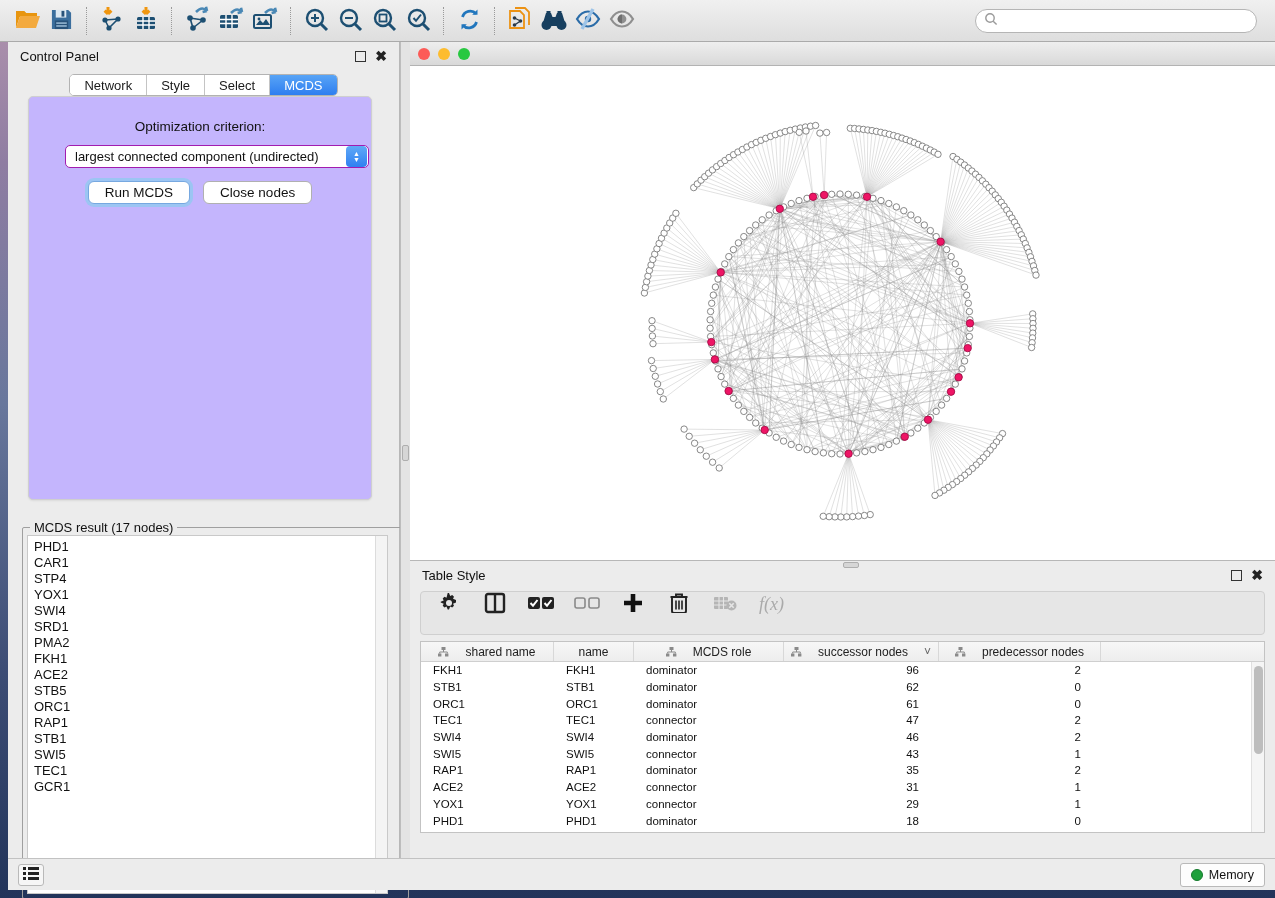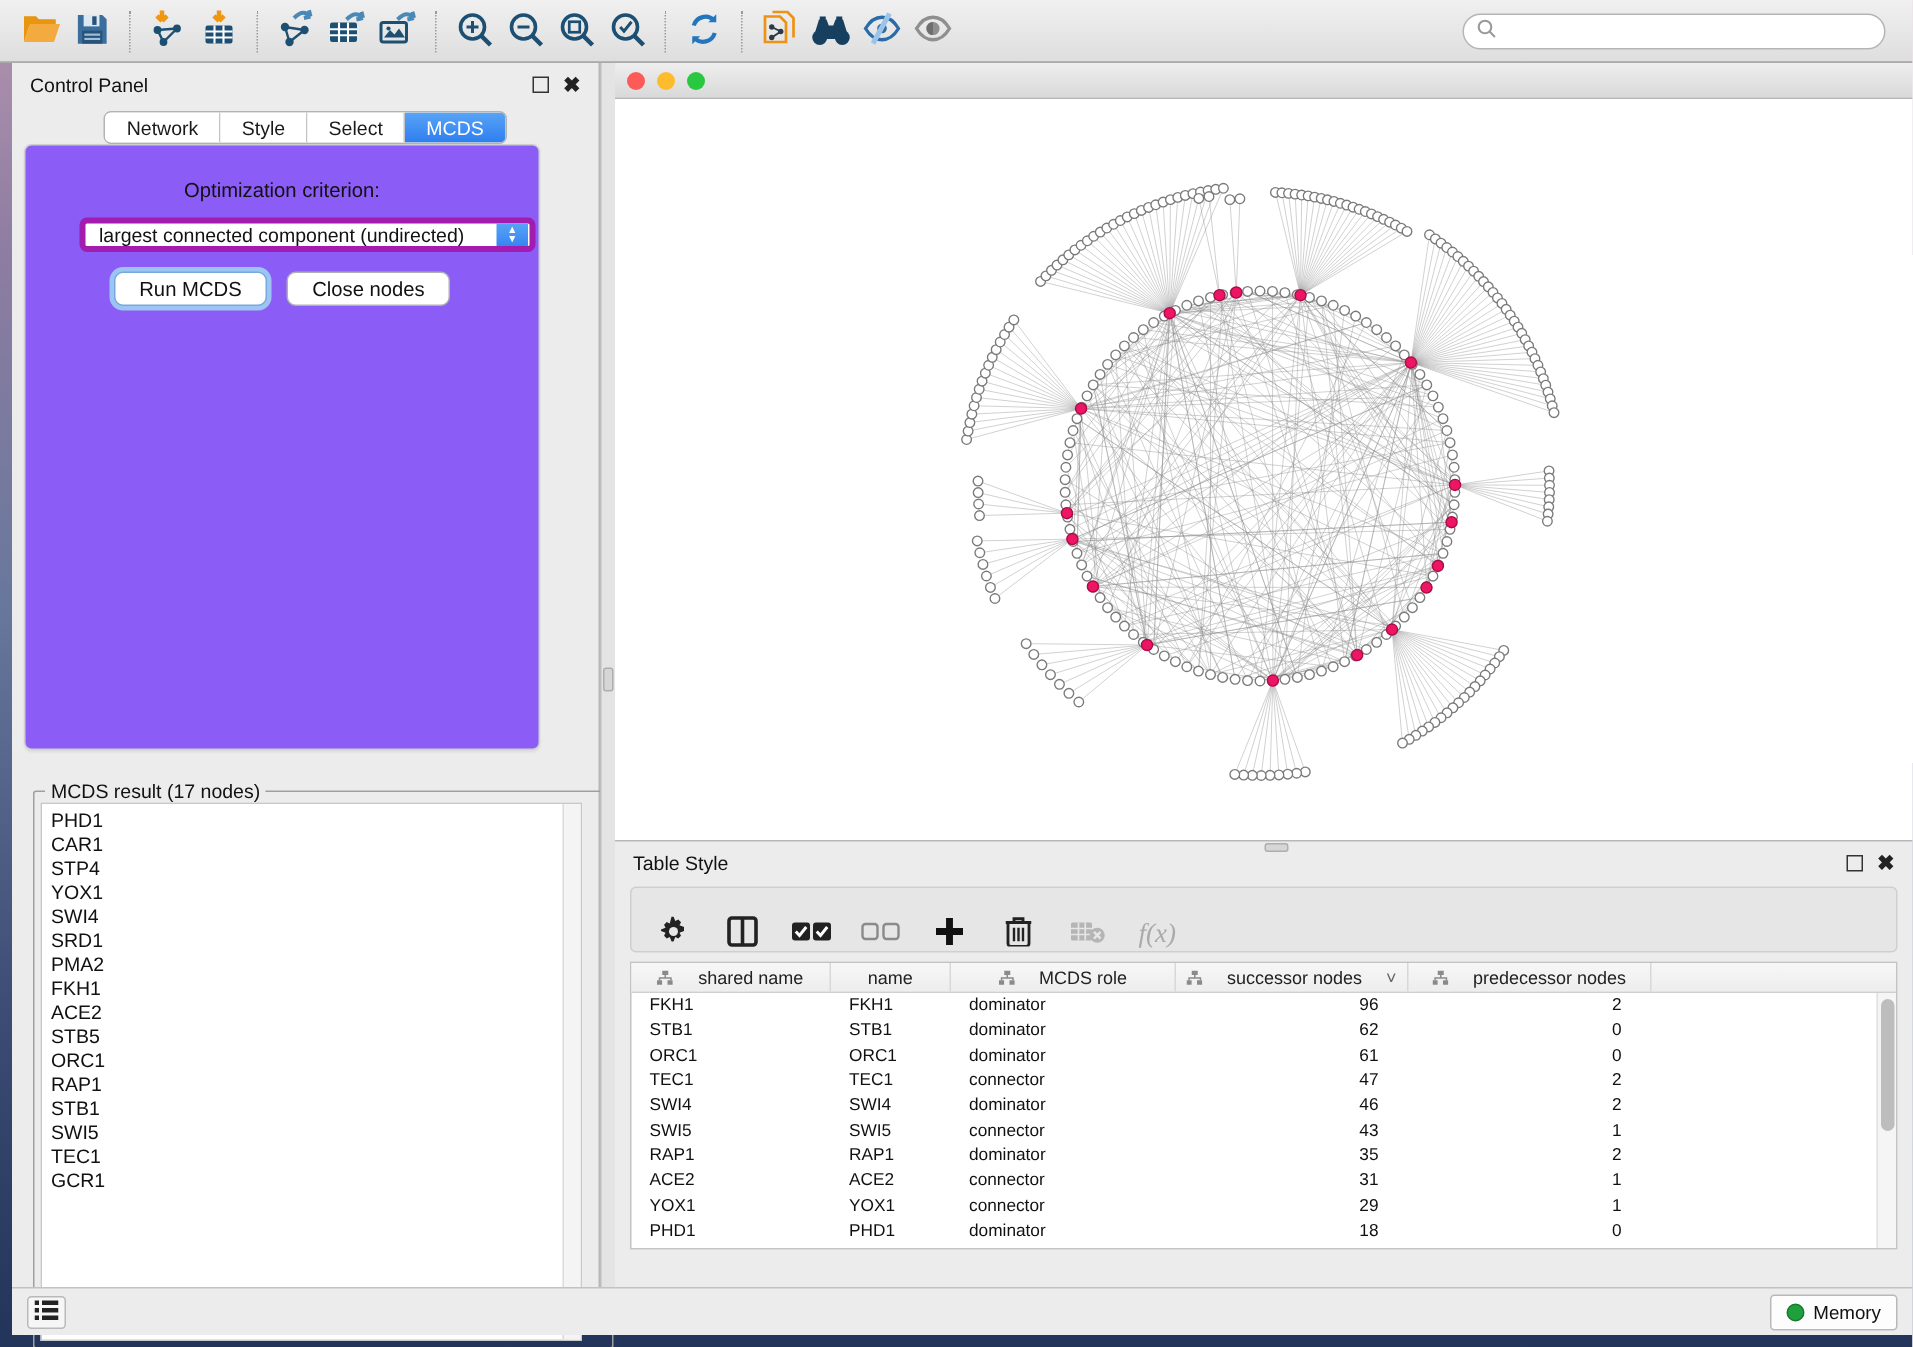--- a/index.html
+++ b/index.html
@@ -36,7 +36,7 @@
   .seg > div:last-child { border-right:none; }
   .seg > div.sel { background:linear-gradient(180deg,#58a4f6,#2e7ef0); color:#fff; }
 
-  .cp-card { position:absolute; left:8px; top:54px; width:344px; height:404px; background:#8b5cf6;
+  .cp-card { position:absolute; left:20px; top:54px; width:344px; height:404px; background:#c4b5fd;
     border:1px solid #cfcfcf; border-radius:5px; box-shadow:0 1px 2px rgba(0,0,0,.08); }
   .opt-label { text-align:center; margin-top:22px; font-size:13.5px; color:#111; }
   .dropdown { position:absolute; left:36px; top:48px; width:304px; height:23px; background:#fff;

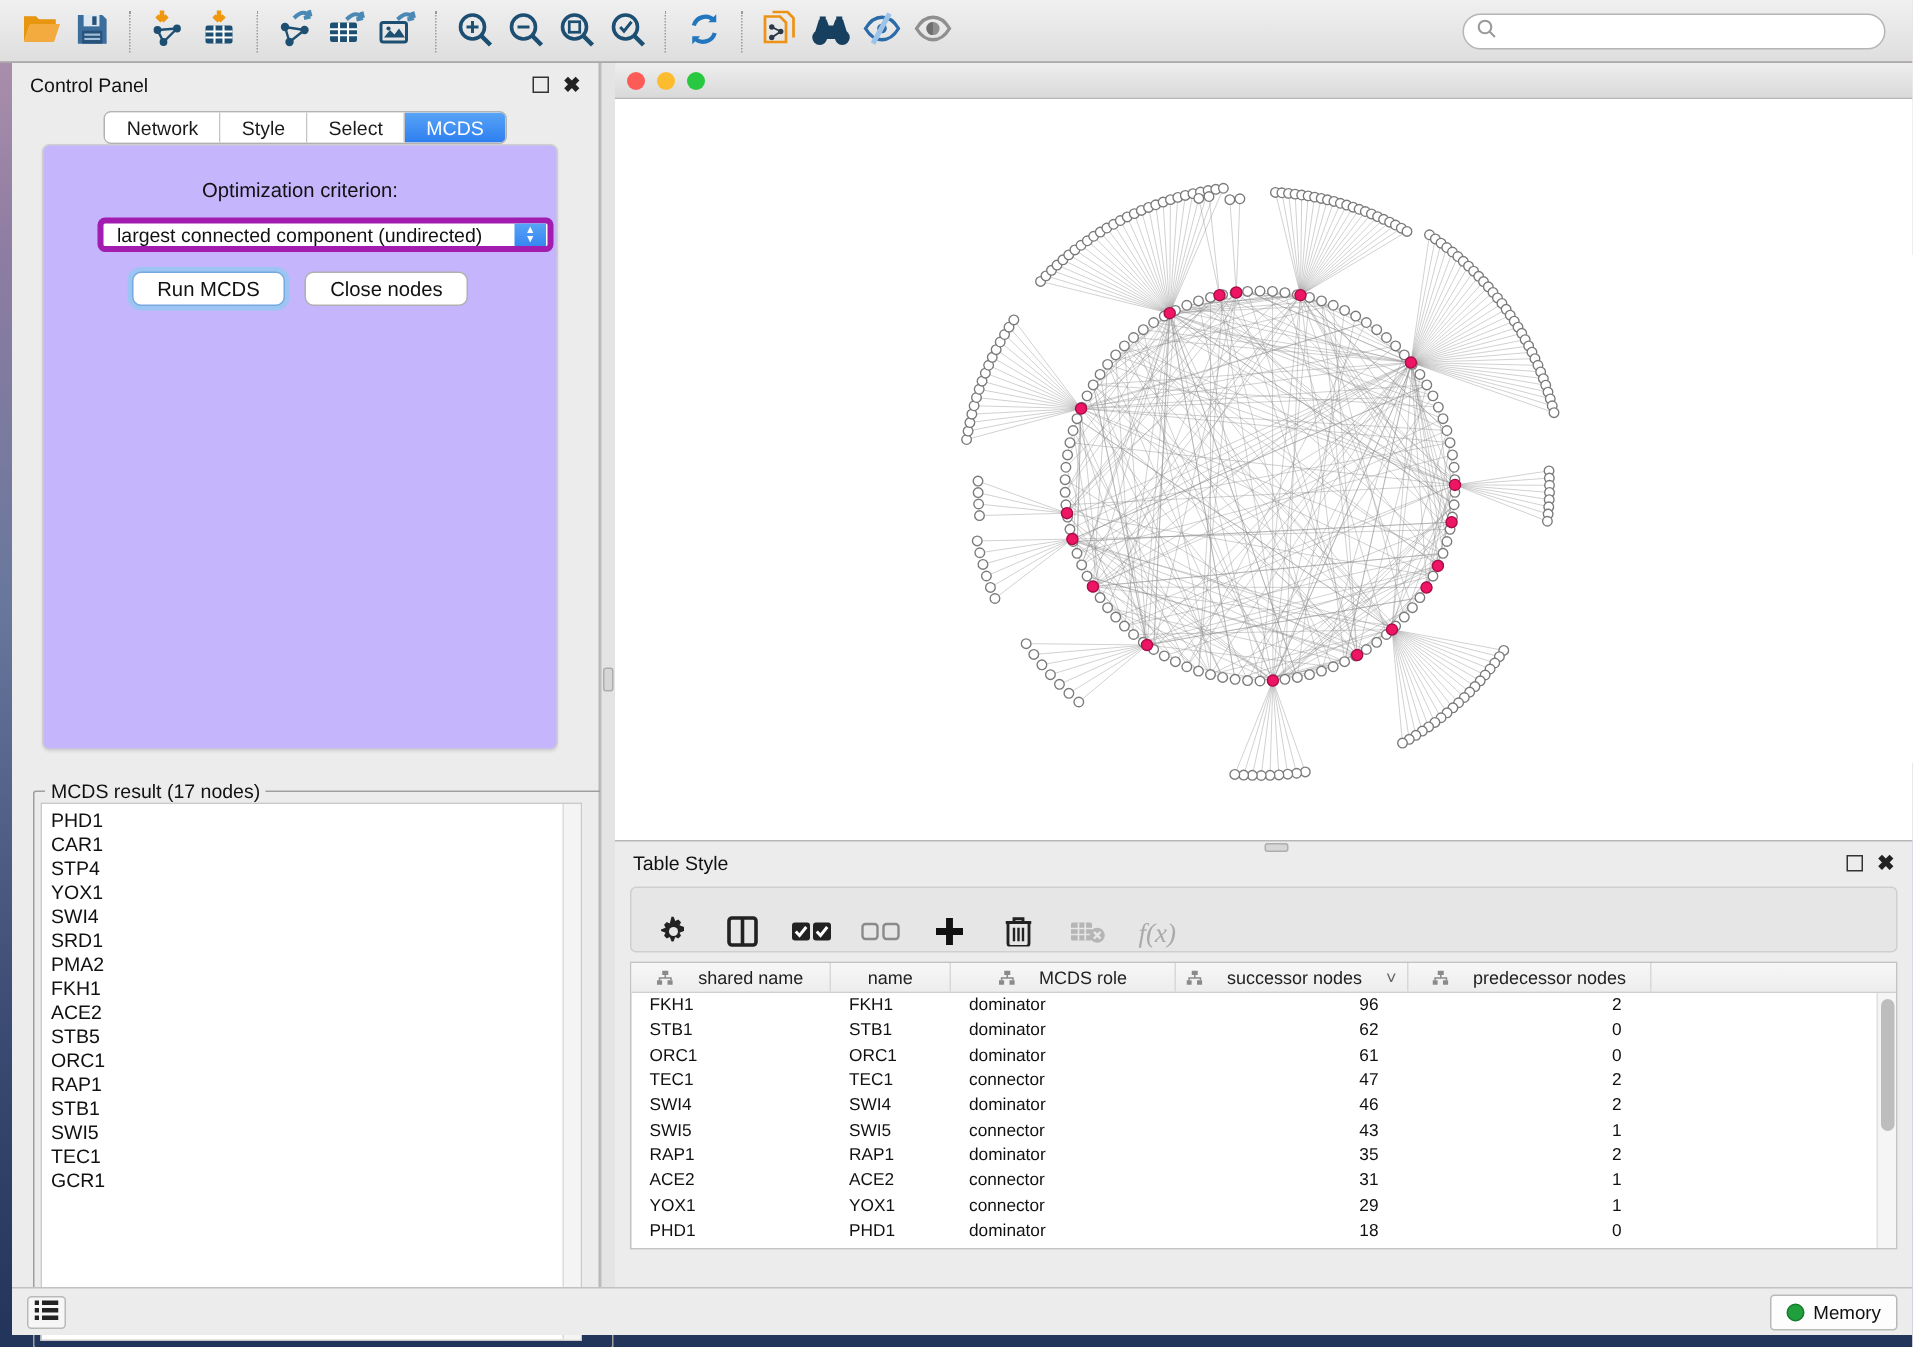--- a/index.html
+++ b/index.html
@@ -40,7 +40,7 @@
     border:1px solid #cfcfcf; border-radius:5px; box-shadow:0 1px 2px rgba(0,0,0,.08); }
   .opt-label { text-align:center; margin-top:22px; font-size:13.5px; color:#111; }
   .dropdown { position:absolute; left:36px; top:48px; width:304px; height:23px; background:#fff;
-    border:4px solid #a21caf; border-radius:5px; display:flex; align-items:center; overflow:hidden; }
+    border:1px solid #a21caf; border-radius:5px; display:flex; align-items:center; overflow:hidden; }
   .dropdown .dd-text { flex:1; padding-left:9px; font-size:13px; color:#111; white-space:nowrap; }
   .dd-stepper { width:21px; height:21px; margin:1px; border-radius:4px; background:linear-gradient(180deg,#5fa9f7,#2f80f1);
     display:flex; flex-direction:column; align-items:center; justify-content:center; color:#fff; font-size:7px; line-height:6px; }

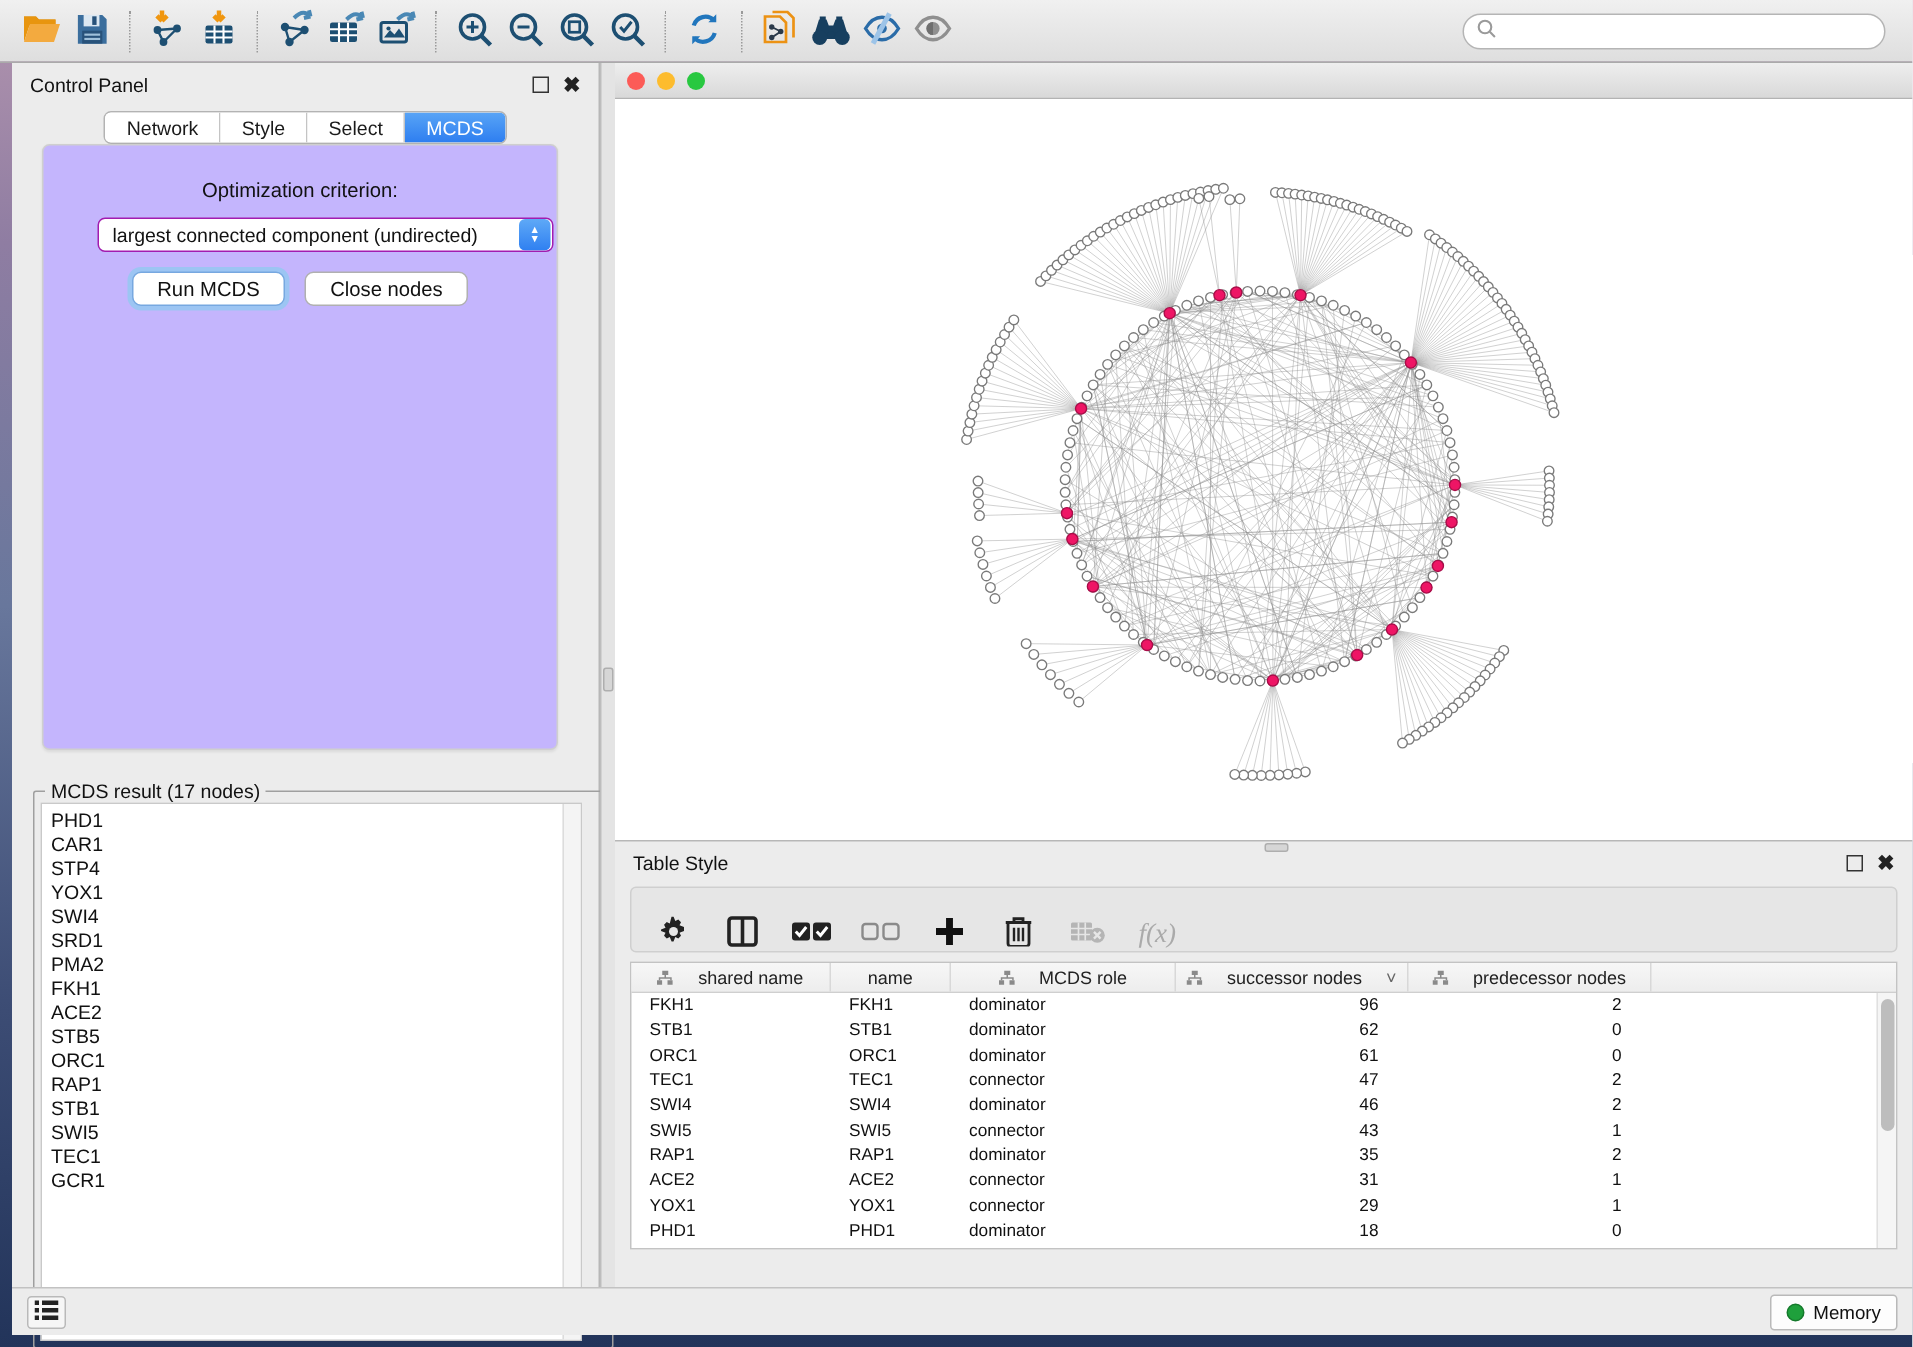--- a/index.html
+++ b/index.html
@@ -72,7 +72,7 @@
   .tp-header { height:28px; display:flex; align-items:center; padding:0 12px; position:relative; }
   .grabber-h { position:absolute; left:50%; top:1px; width:16px; height:6px; background:#d6d6d6; border:1px solid #aeaeae; border-radius:2px; }
   .tp-toolbar { height:44px; margin:2px 10px 0 10px; background:#e6e6e6; border:1px solid #cfcfcf; border-radius:4px;
-    display:flex; align-items:flex-end; gap:22px; padding:0 16px; }
+    display:flex; align-items:flex-start; gap:22px; padding:0 16px; }
   .tp-ico { display:flex; align-items:center; justify-content:center; width:24px; height:24px; }
   .fx { font-family:"Liberation Serif", serif; font-style:italic; font-size:18px; color:#aaa; }
 

